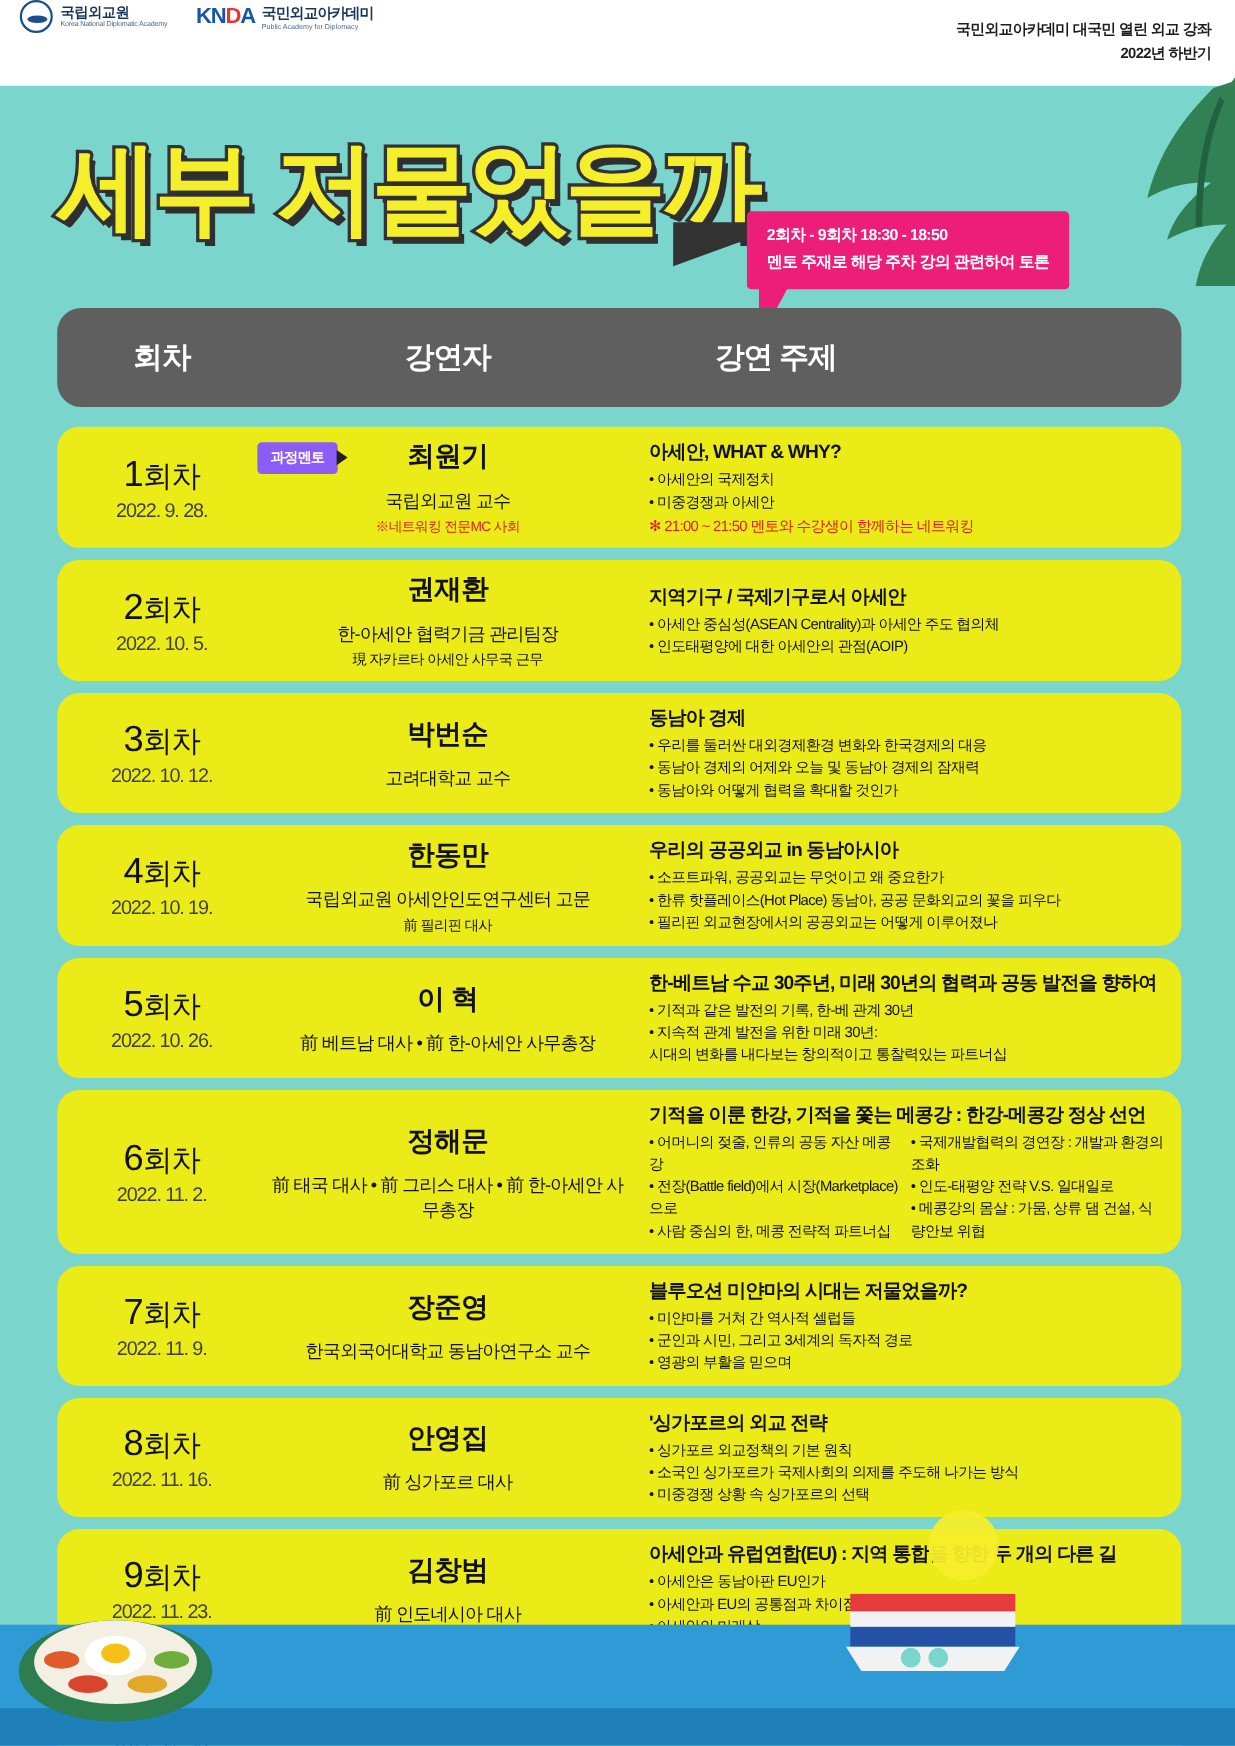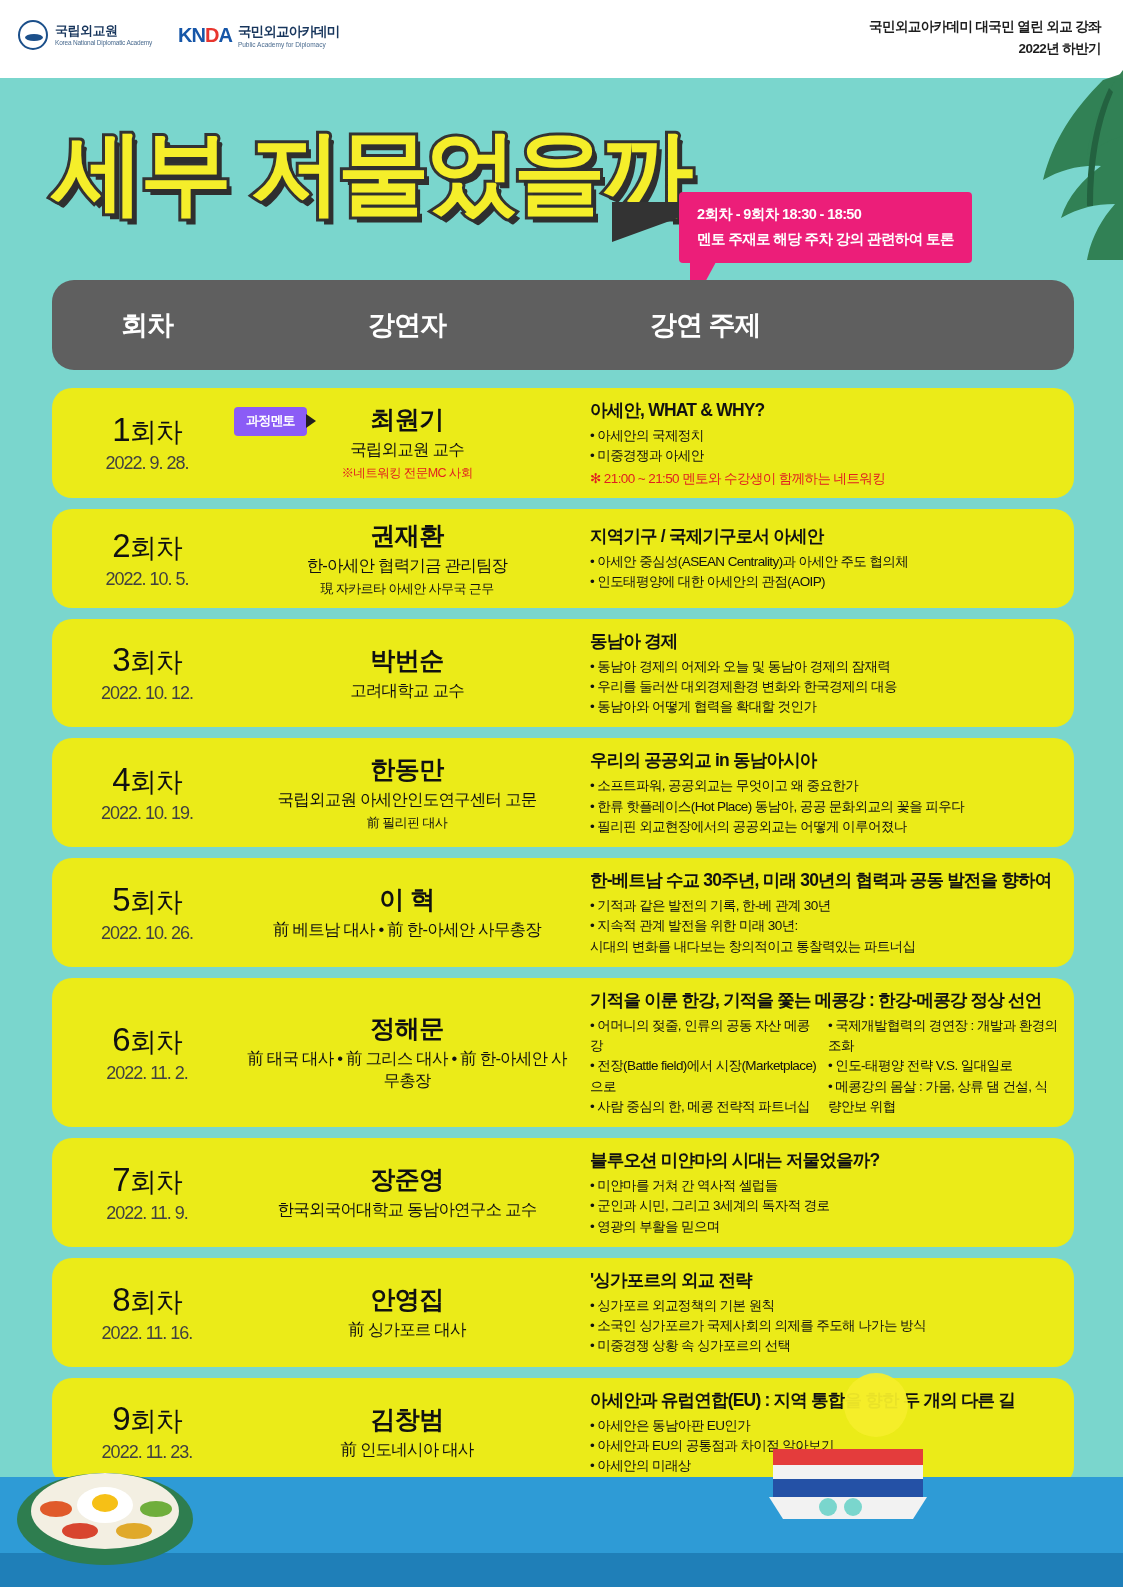--- a/index.html
+++ b/index.html
@@ -16,7 +16,7 @@
     position:absolute; top:0; left:0; width:1123px; height:78px;
     background:#ffffff;
   }
-  .logos { position:absolute; top:20px; left:18px; display:flex; align-items:center; gap:26px; }
+  .logos { position:absolute; top:0; left:18px; display:flex; align-items:center; gap:26px; }
   .logo-kndac { display:flex; align-items:center; gap:7px; }
   .logo-mark {
     width:30px; height:30px; border-radius:50%;

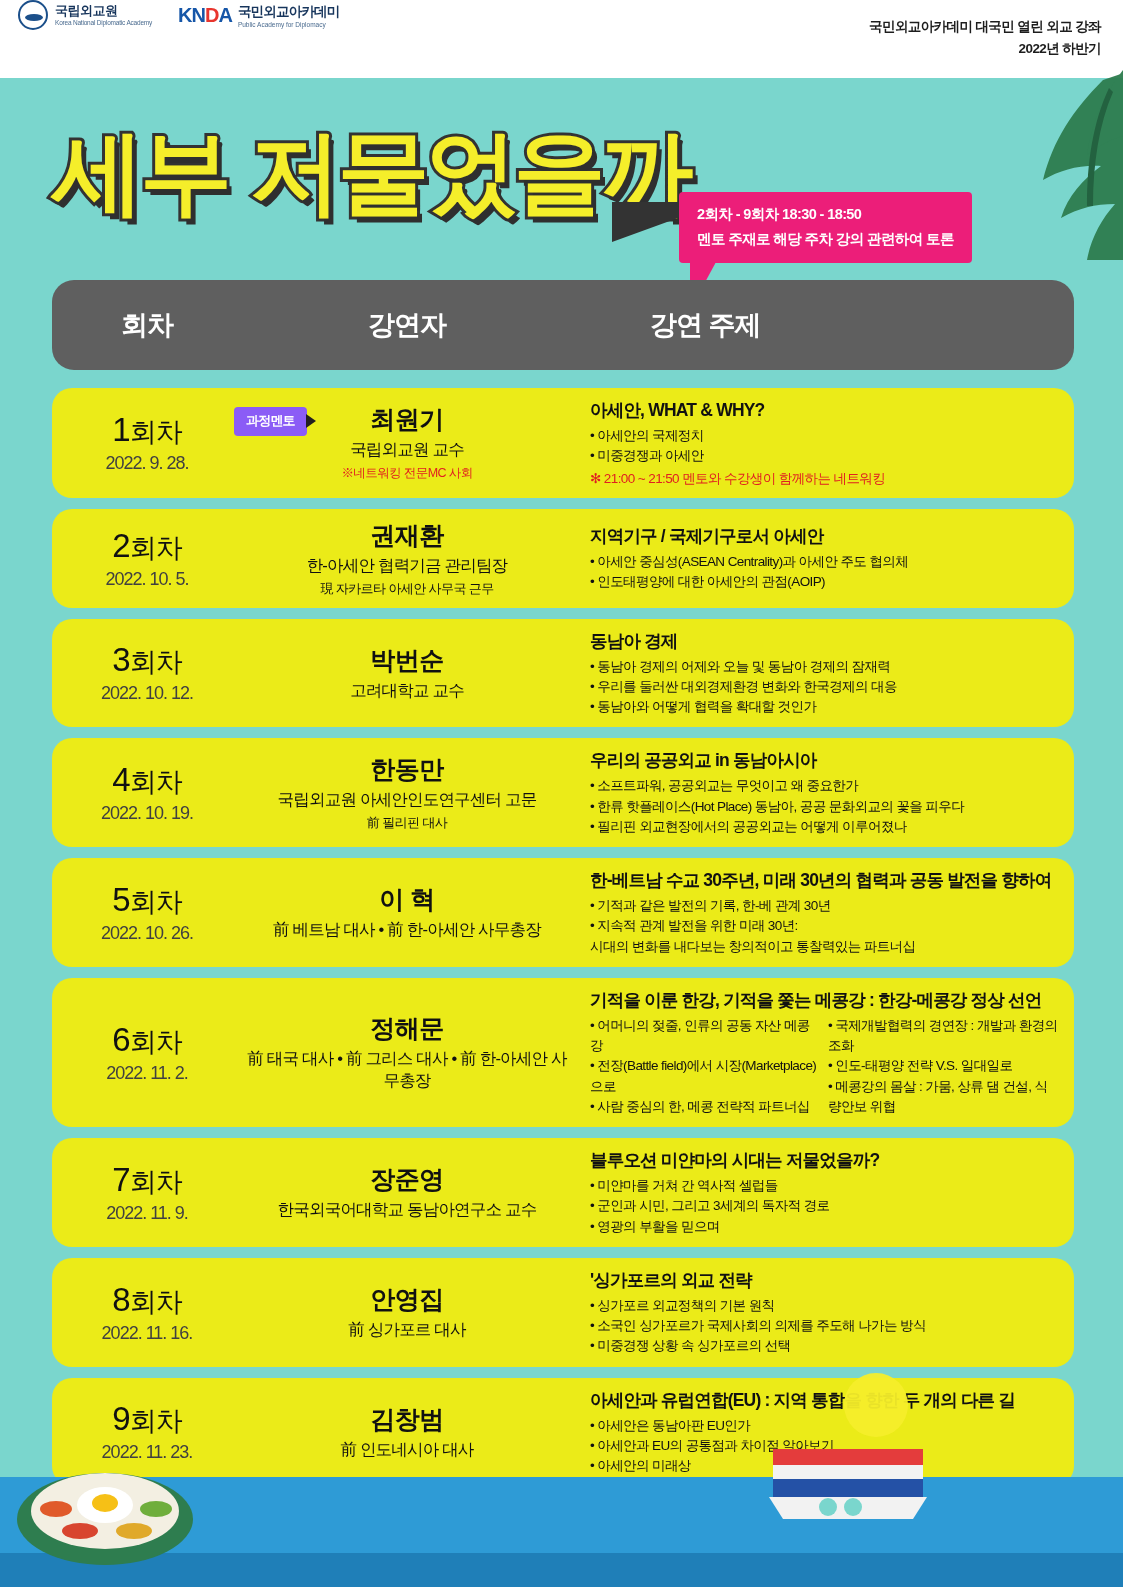--- a/index.html
+++ b/index.html
@@ -94,7 +94,7 @@
     letter-spacing:-0.8px;
   }
   .sp-name { font-size:25px; font-weight:bold; color:#111; letter-spacing:-0.5px;}
-  .sp-affil { font-size:16.5px; color:#111; margin-top:3px; letter-spacing:-0.8px;}
+  .sp-affil { font-size:16.5px; color:#111; margin-top:14px; letter-spacing:-0.8px;}
   .sp-sub { font-size:13px; color:#111; margin-top:3px; letter-spacing:-0.6px;}
   .sp-note { font-size:12.5px; color:#e02020; margin-top:4px; letter-spacing:-0.6px;}
   .mentor-badge {

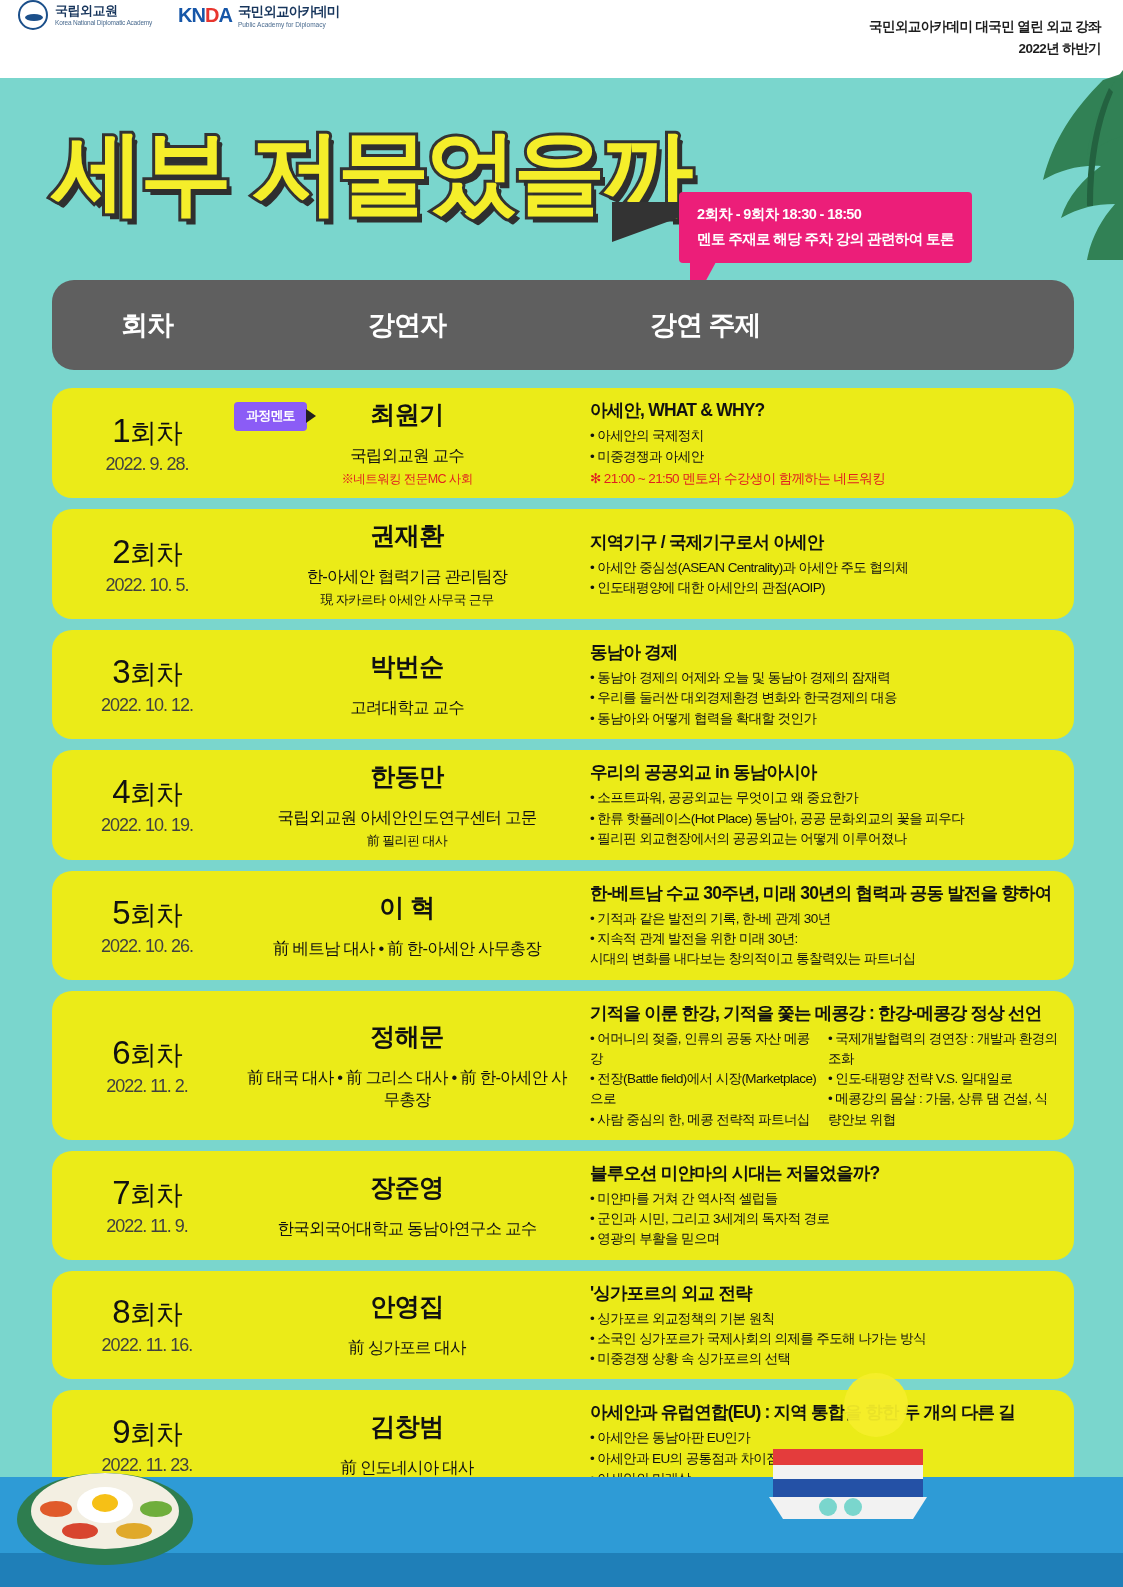--- a/index.html
+++ b/index.html
@@ -232,8 +232,8 @@
       <div class="col-topic">
         <div class="topic-title">동남아 경제</div>
         <ul class="bullets">
+          <li>우리를 둘러싼 대외경제환경 변화와 한국경제의 대응</li>
           <li>동남아 경제의 어제와 오늘 및 동남아 경제의 잠재력</li>
-          <li>우리를 둘러싼 대외경제환경 변화와 한국경제의 대응</li>
           <li>동남아와 어떻게 협력을 확대할 것인가</li>
         </ul>
       </div>

